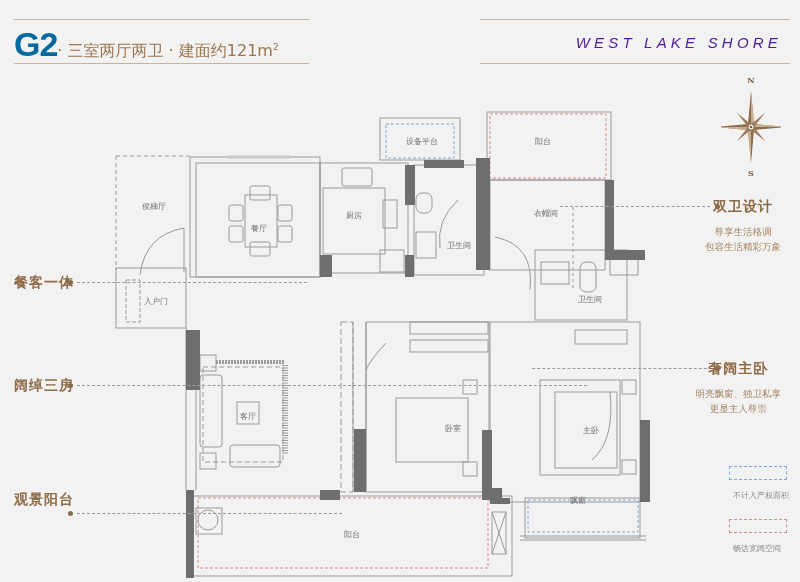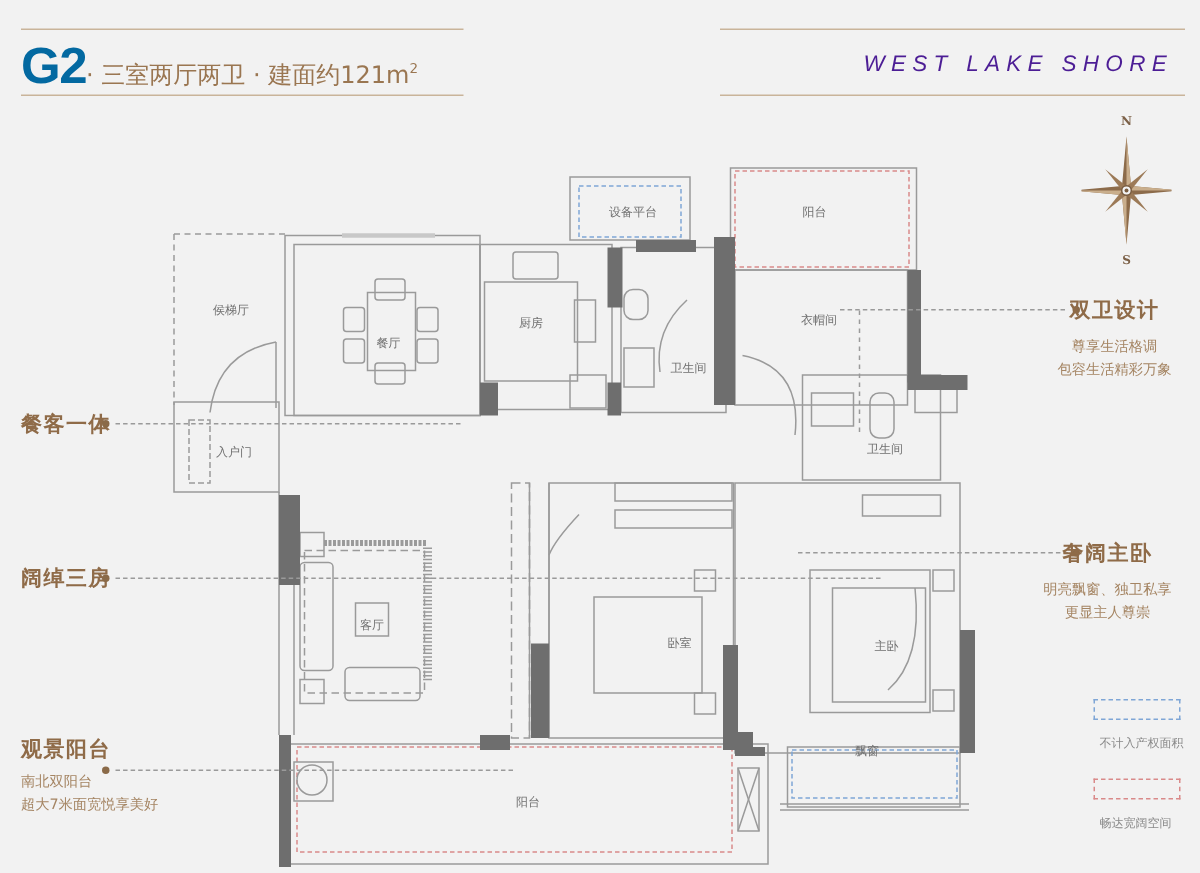--- a/index.html
+++ b/index.html
@@ -214,10 +214,6 @@
 
 <div class="feature" style="left:14px; top:491px;">
   <div class="ttl">观景阳台</div>
-  <div class="desc" style="margin-top:5px;">
-    <div>南北双阳台</div>
-    <div>超大7米面宽悦享美好</div>
-  </div>
 </div>
 <div class="dot" style="left:68px; top:511px;"></div>
 <div class="dash" style="left:77px; top:513px; width:265px;"></div>

